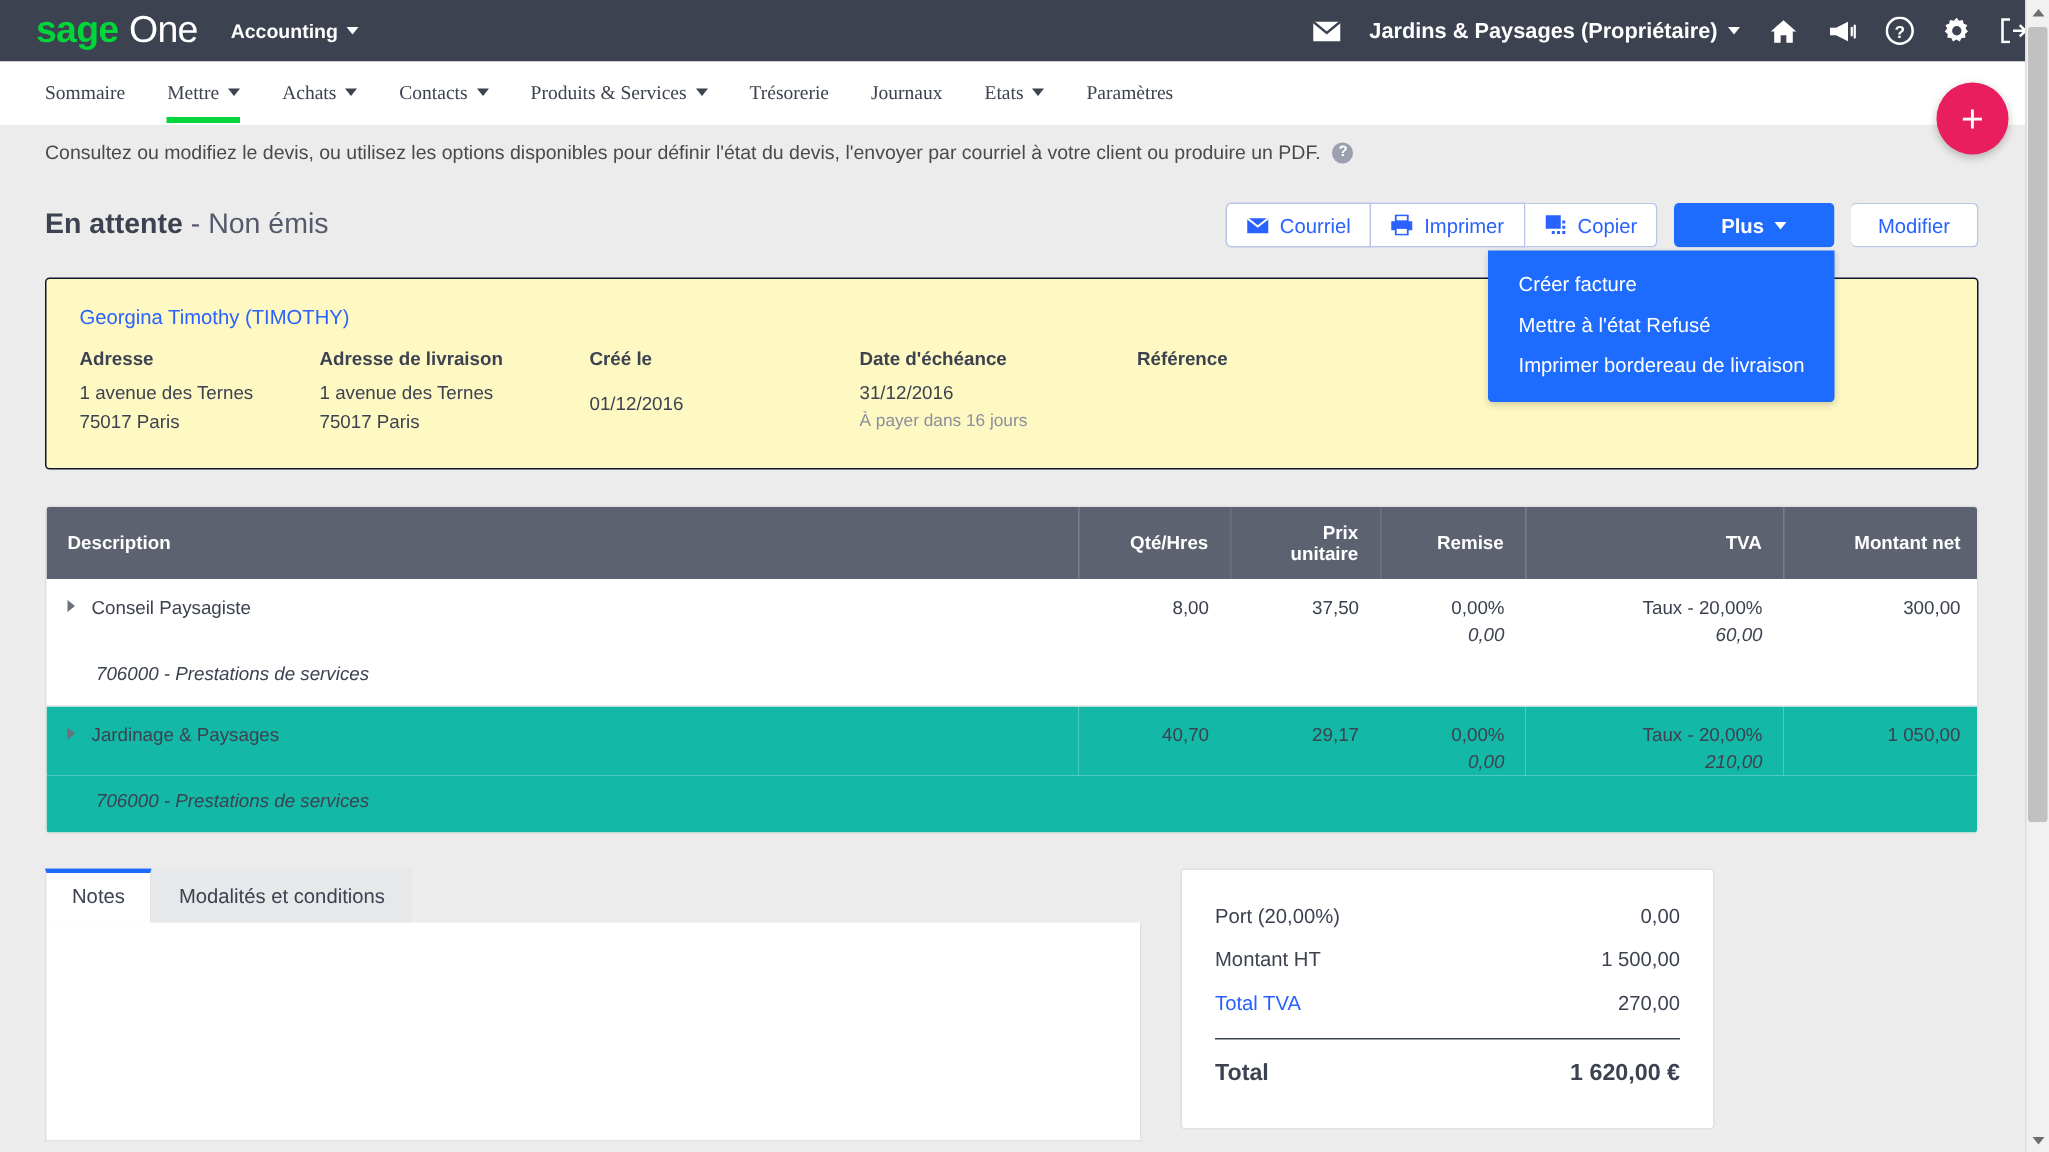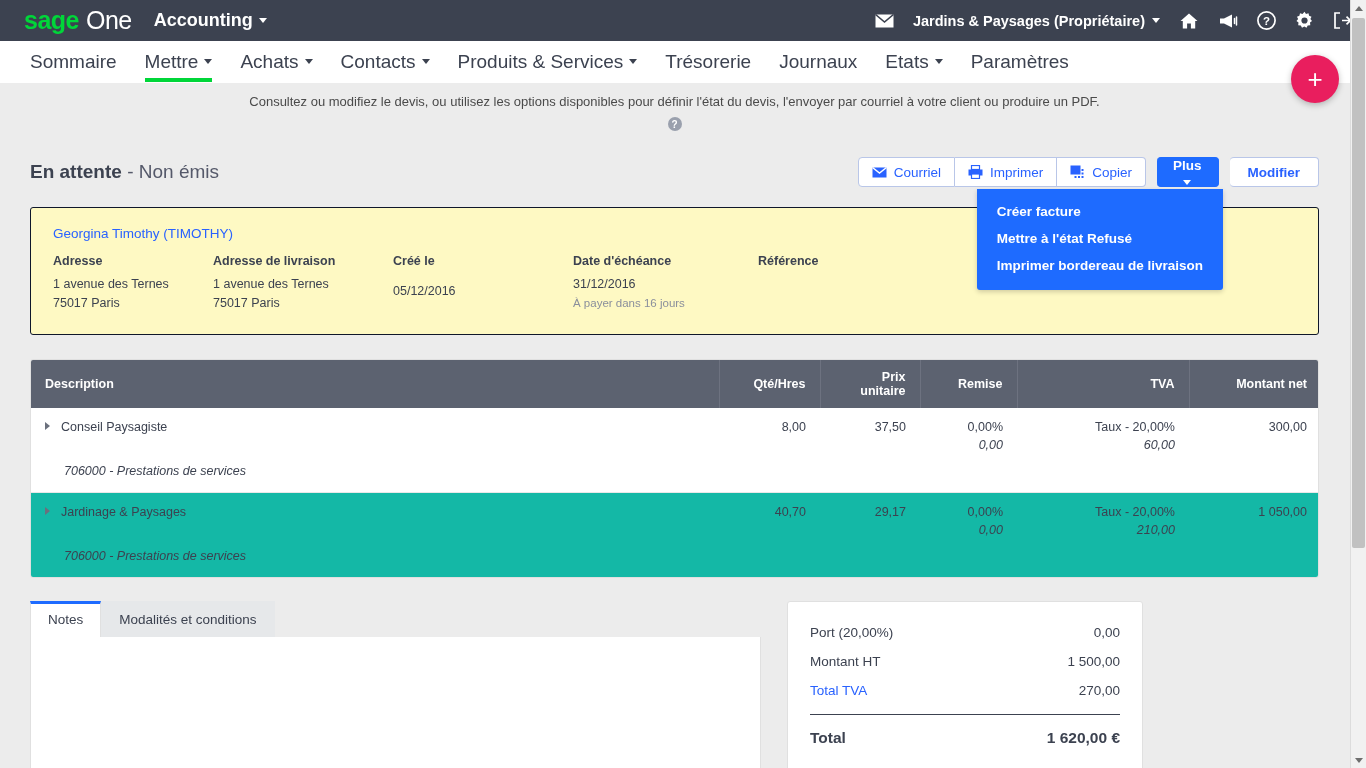--- a/index.html
+++ b/index.html
@@ -22,7 +22,7 @@
   .logo .sage { color: #00d639; font-weight: 700; }
   .logo .one { color: #ffffff; font-weight: 400; margin-left: 7px; }
   .app-switch {
-    margin-left: 22px; font-size: 18px; font-weight: 700; color: #ffffff;
+    margin-left: 22px; font-size: 13px; font-weight: 700; color: #ffffff;
     display: flex; align-items: center; gap: 6px; cursor: pointer;
   }
   .caret-d {

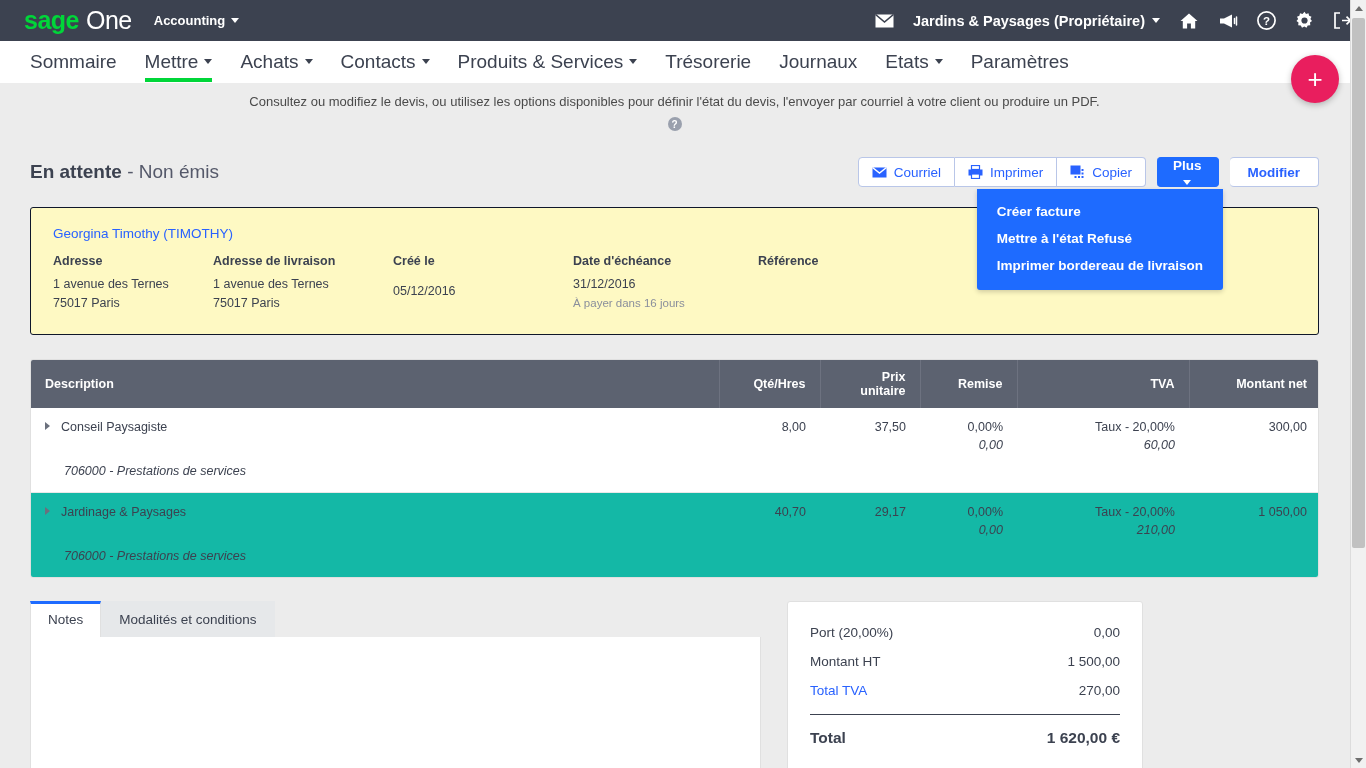--- a/index.html
+++ b/index.html
@@ -48,8 +48,8 @@
   }
   .nav-item {
     display: flex; align-items: center; gap: 6px;
-    padding: 0 14px; font-size: 19px; color: #3c4250;
-    cursor: pointer; position: relative; white-space: nowrap;
+    padding: 0 14px; font-size: 13px; color: #3c4250;
+    cursor: pointer; position: relative; white-space: nowrap; font-family: Liberation Serif, serif;
   }
   .nav-item:first-child { padding-left: 6px; }
   .nav-item.active::after {

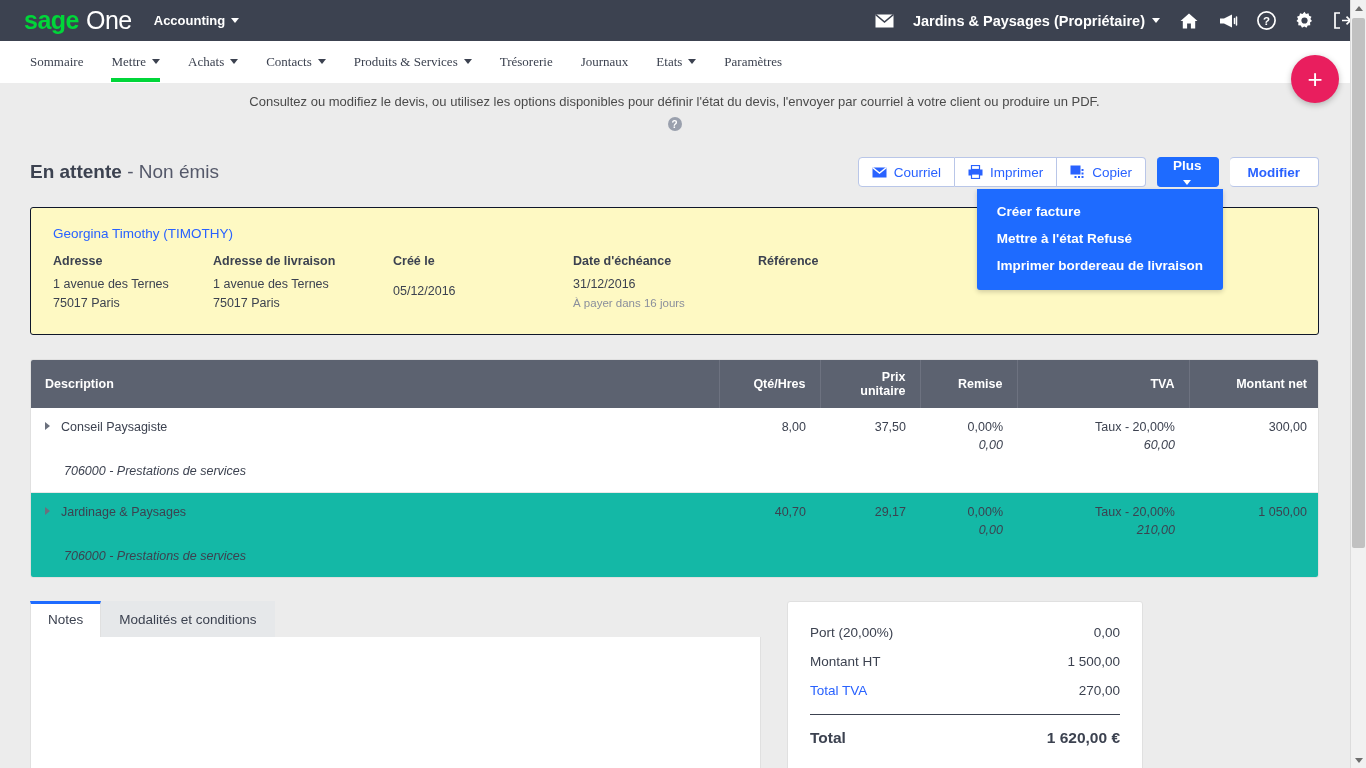--- a/index.html
+++ b/index.html
@@ -75,7 +75,7 @@
   }
   .page-sub {
     font-size: 13px; color: #4a4a4a; margin-top: 11px;
-    display: flex; align-items: center; gap: 8px; flex-direction: column;
+    display: flex; align-items: center; gap: 8px;
   }
   .help-circle {
     width: 14px; height: 14px; border-radius: 50%;

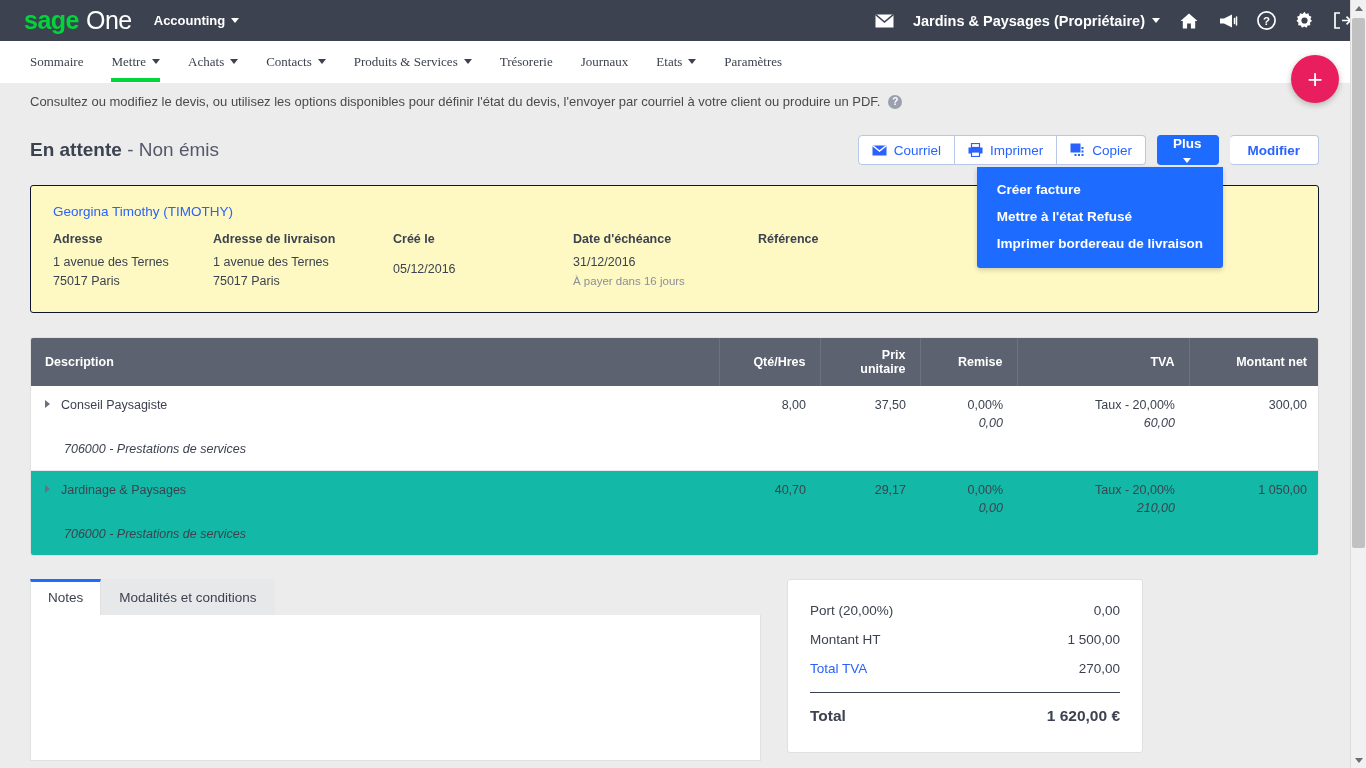--- a/index.html
+++ b/index.html
@@ -103,7 +103,7 @@
   .btn.last-of-seg { border-radius: 0 4px 4px 0; }
   .btn.primary {
     background: #1e6bff; color: #ffffff; border-color: #1e6bff;
-    font-weight: 700; border-radius: 4px; margin-left: 11px; padding: 0 16px; flex-direction: column;
+    font-weight: 700; border-radius: 4px; margin-left: 11px; padding: 0 31px;
   }
   .btn.primary .caret-d { border-top-color: #ffffff; }
   .btn.outline {

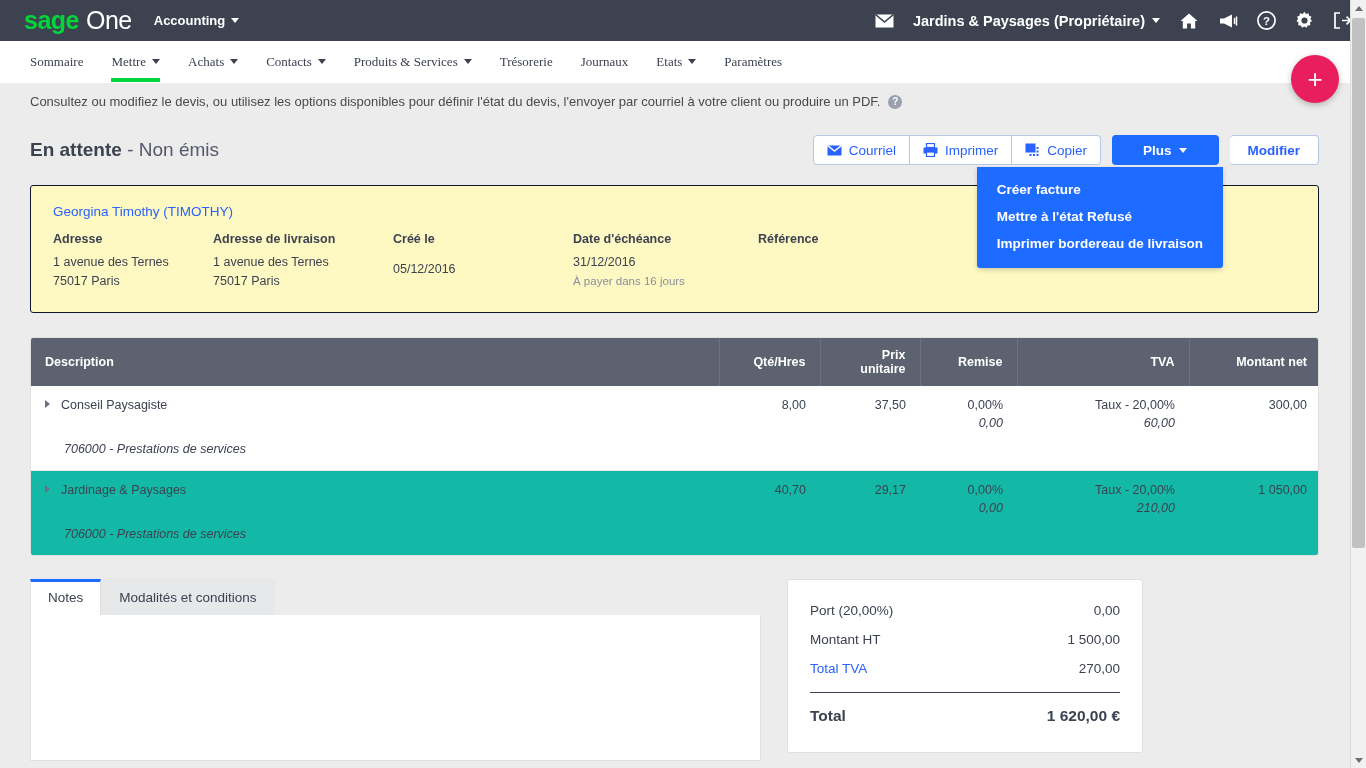--- a/index.html
+++ b/index.html
@@ -107,7 +107,7 @@
   }
   .btn.primary .caret-d { border-top-color: #ffffff; }
   .btn.outline {
-    border-radius: 4px; margin-left: 11px; padding: 0 18px; font-weight: 700;
+    border-radius: 4px; margin-left: 11px; padding: 0 18px; font-weight: 400;
   }
   .dropdown {
     position: absolute; top: 32px; right: 96px;

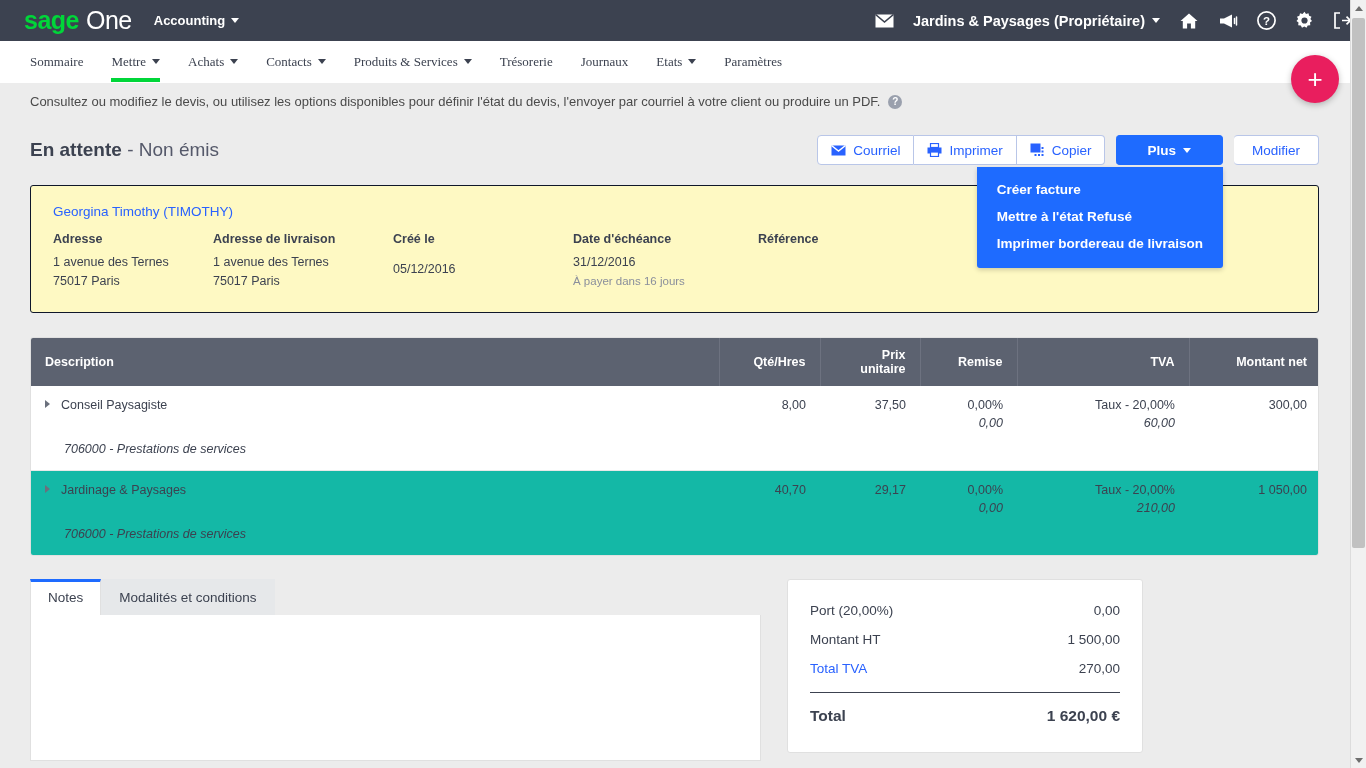--- a/index.html
+++ b/index.html
@@ -115,7 +115,7 @@
     padding: 9px 0 11px; z-index: 30; box-shadow: 0 2px 5px rgba(0,0,0,0.18);
   }
   .dropdown-item {
-    padding: 6px 20px; font-size: 13.5px; font-weight: 700; color: #ffffff;
+    padding: 6px 20px; font-size: 13.5px; font-weight: 400; color: #ffffff;
     cursor: pointer; white-space: nowrap;
   }
 

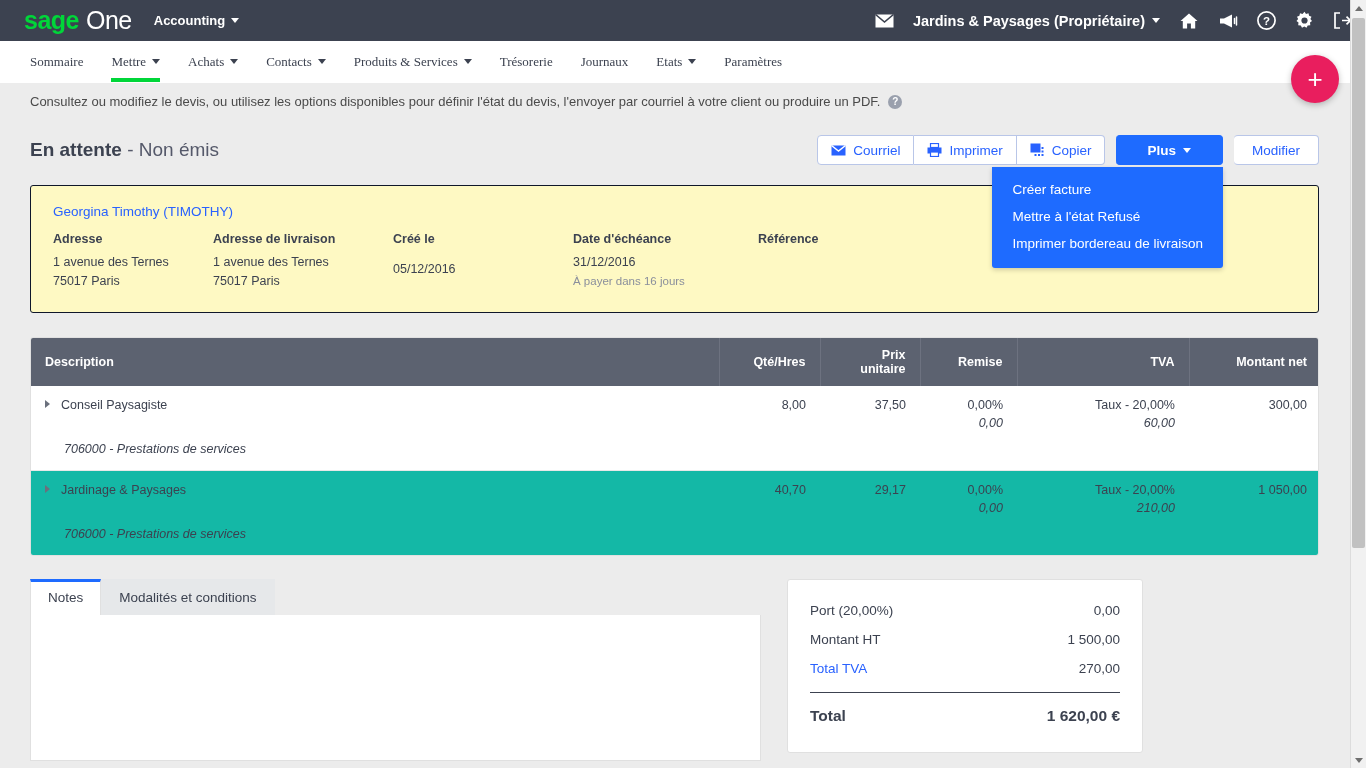--- a/index.html
+++ b/index.html
@@ -380,7 +380,7 @@
         </div>
         <div class="cust-col" style="width:180px">
           <div class="lbl">Créé le</div>
-          <div class="val date-val">05/12/2016</div>
+          <div class="val date-val">01/12/2016</div>
         </div>
         <div class="cust-col" style="width:185px">
           <div class="lbl">Date d'échéance</div>

